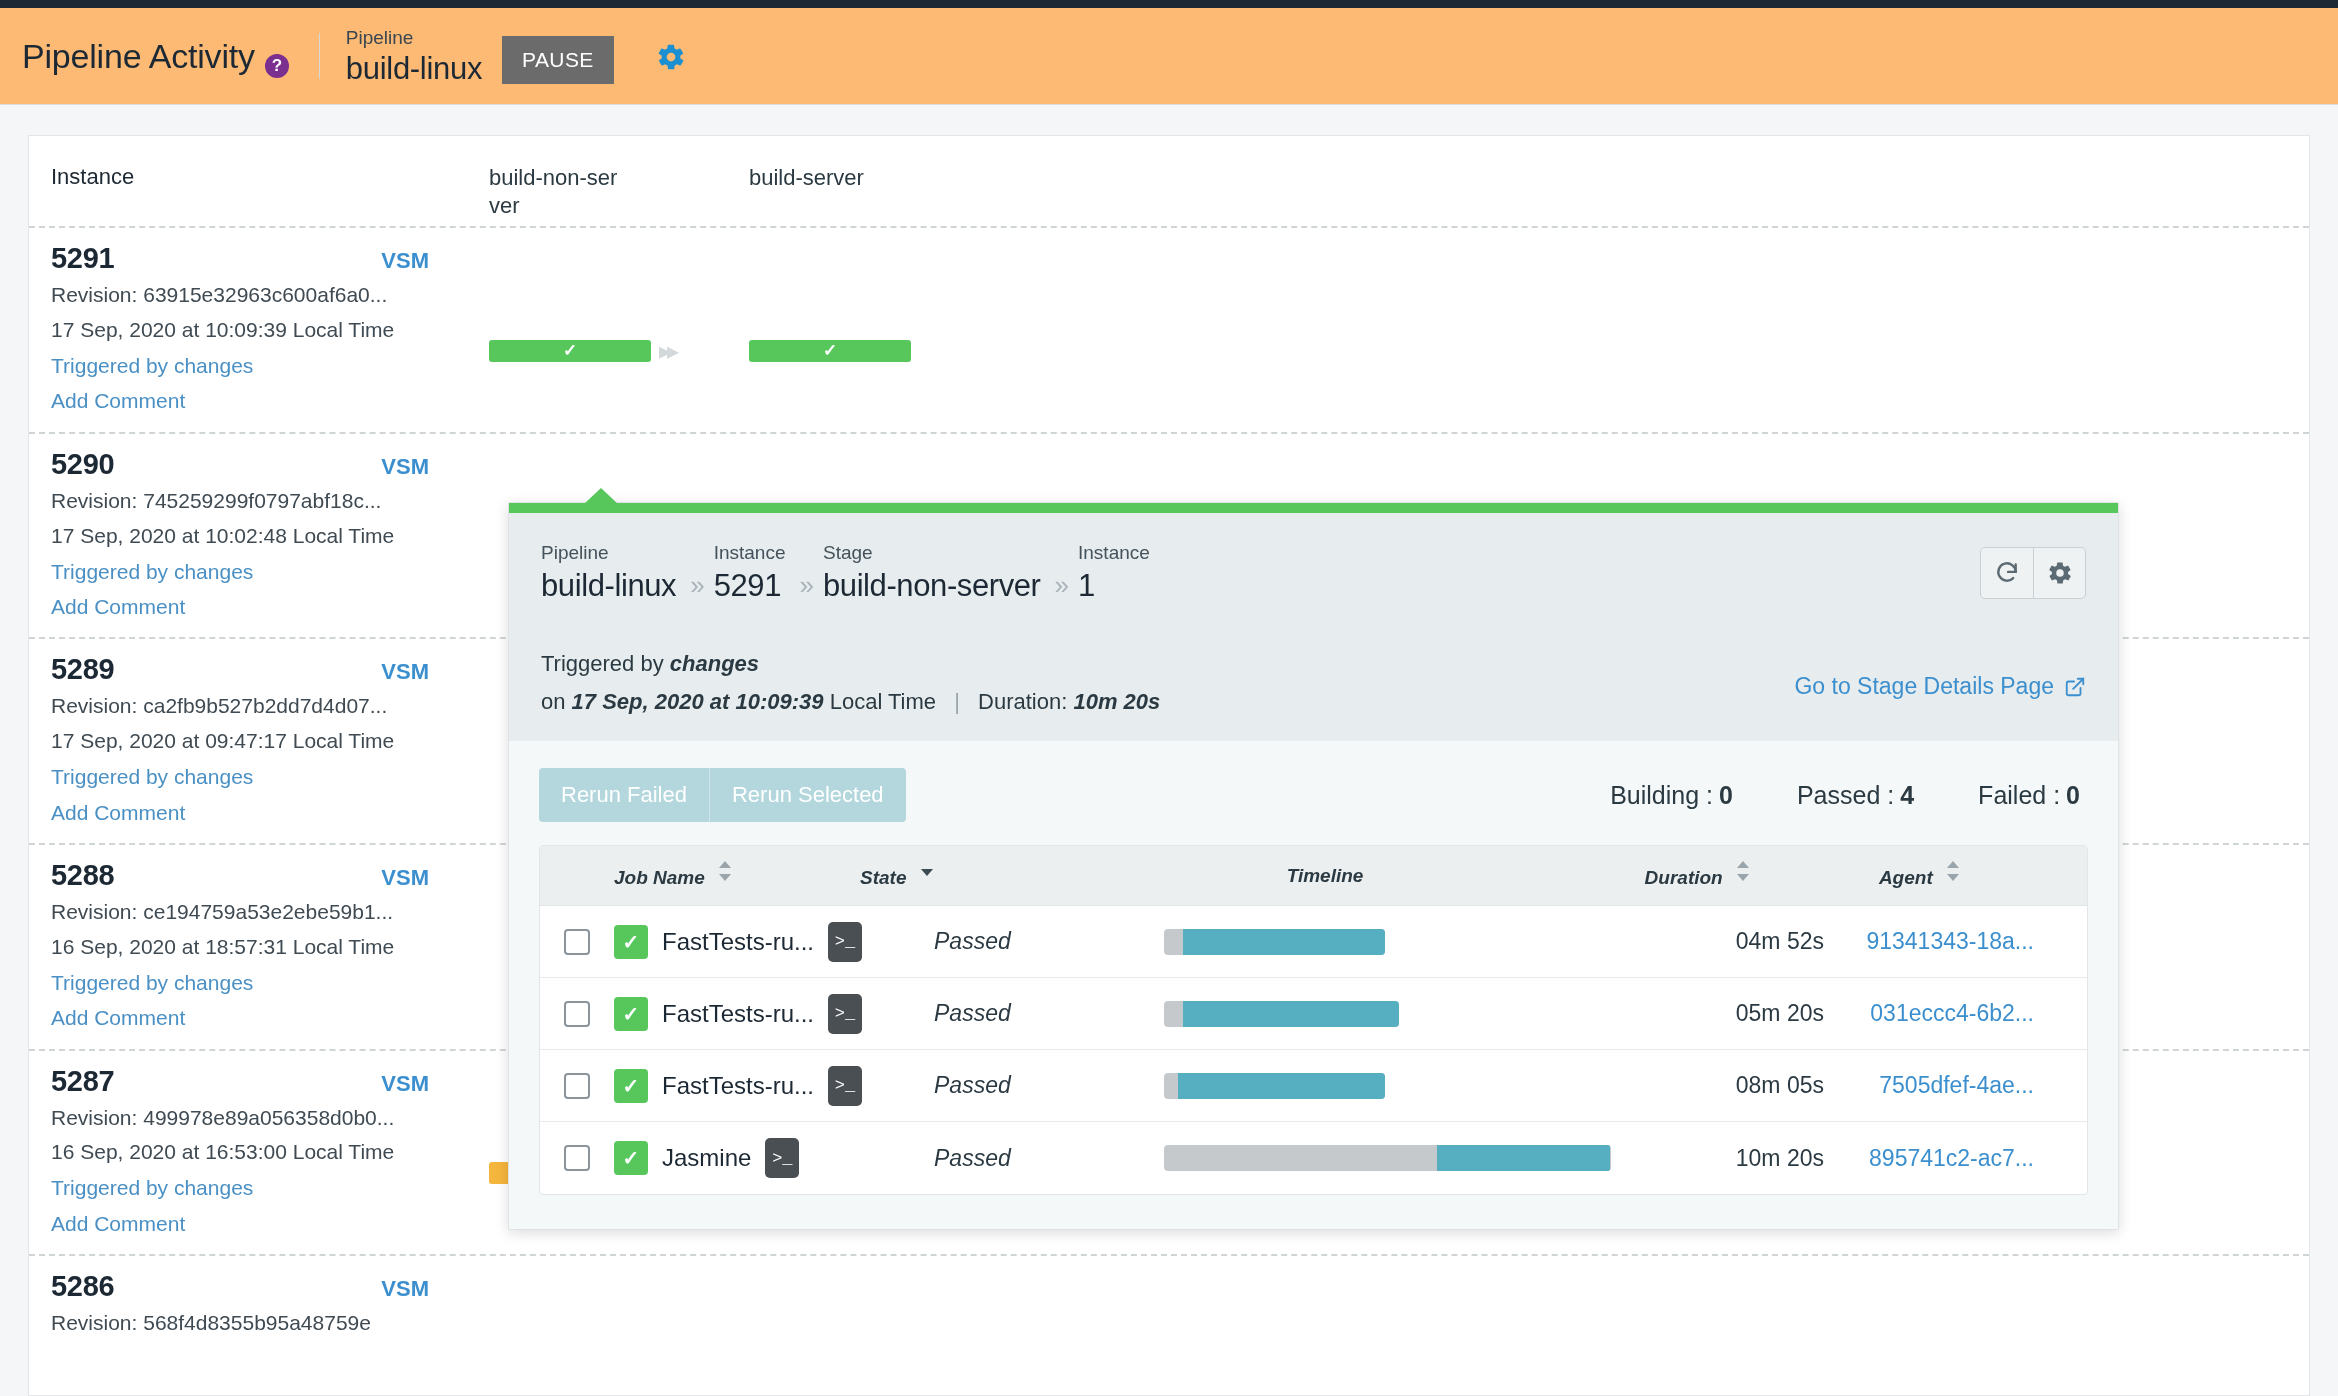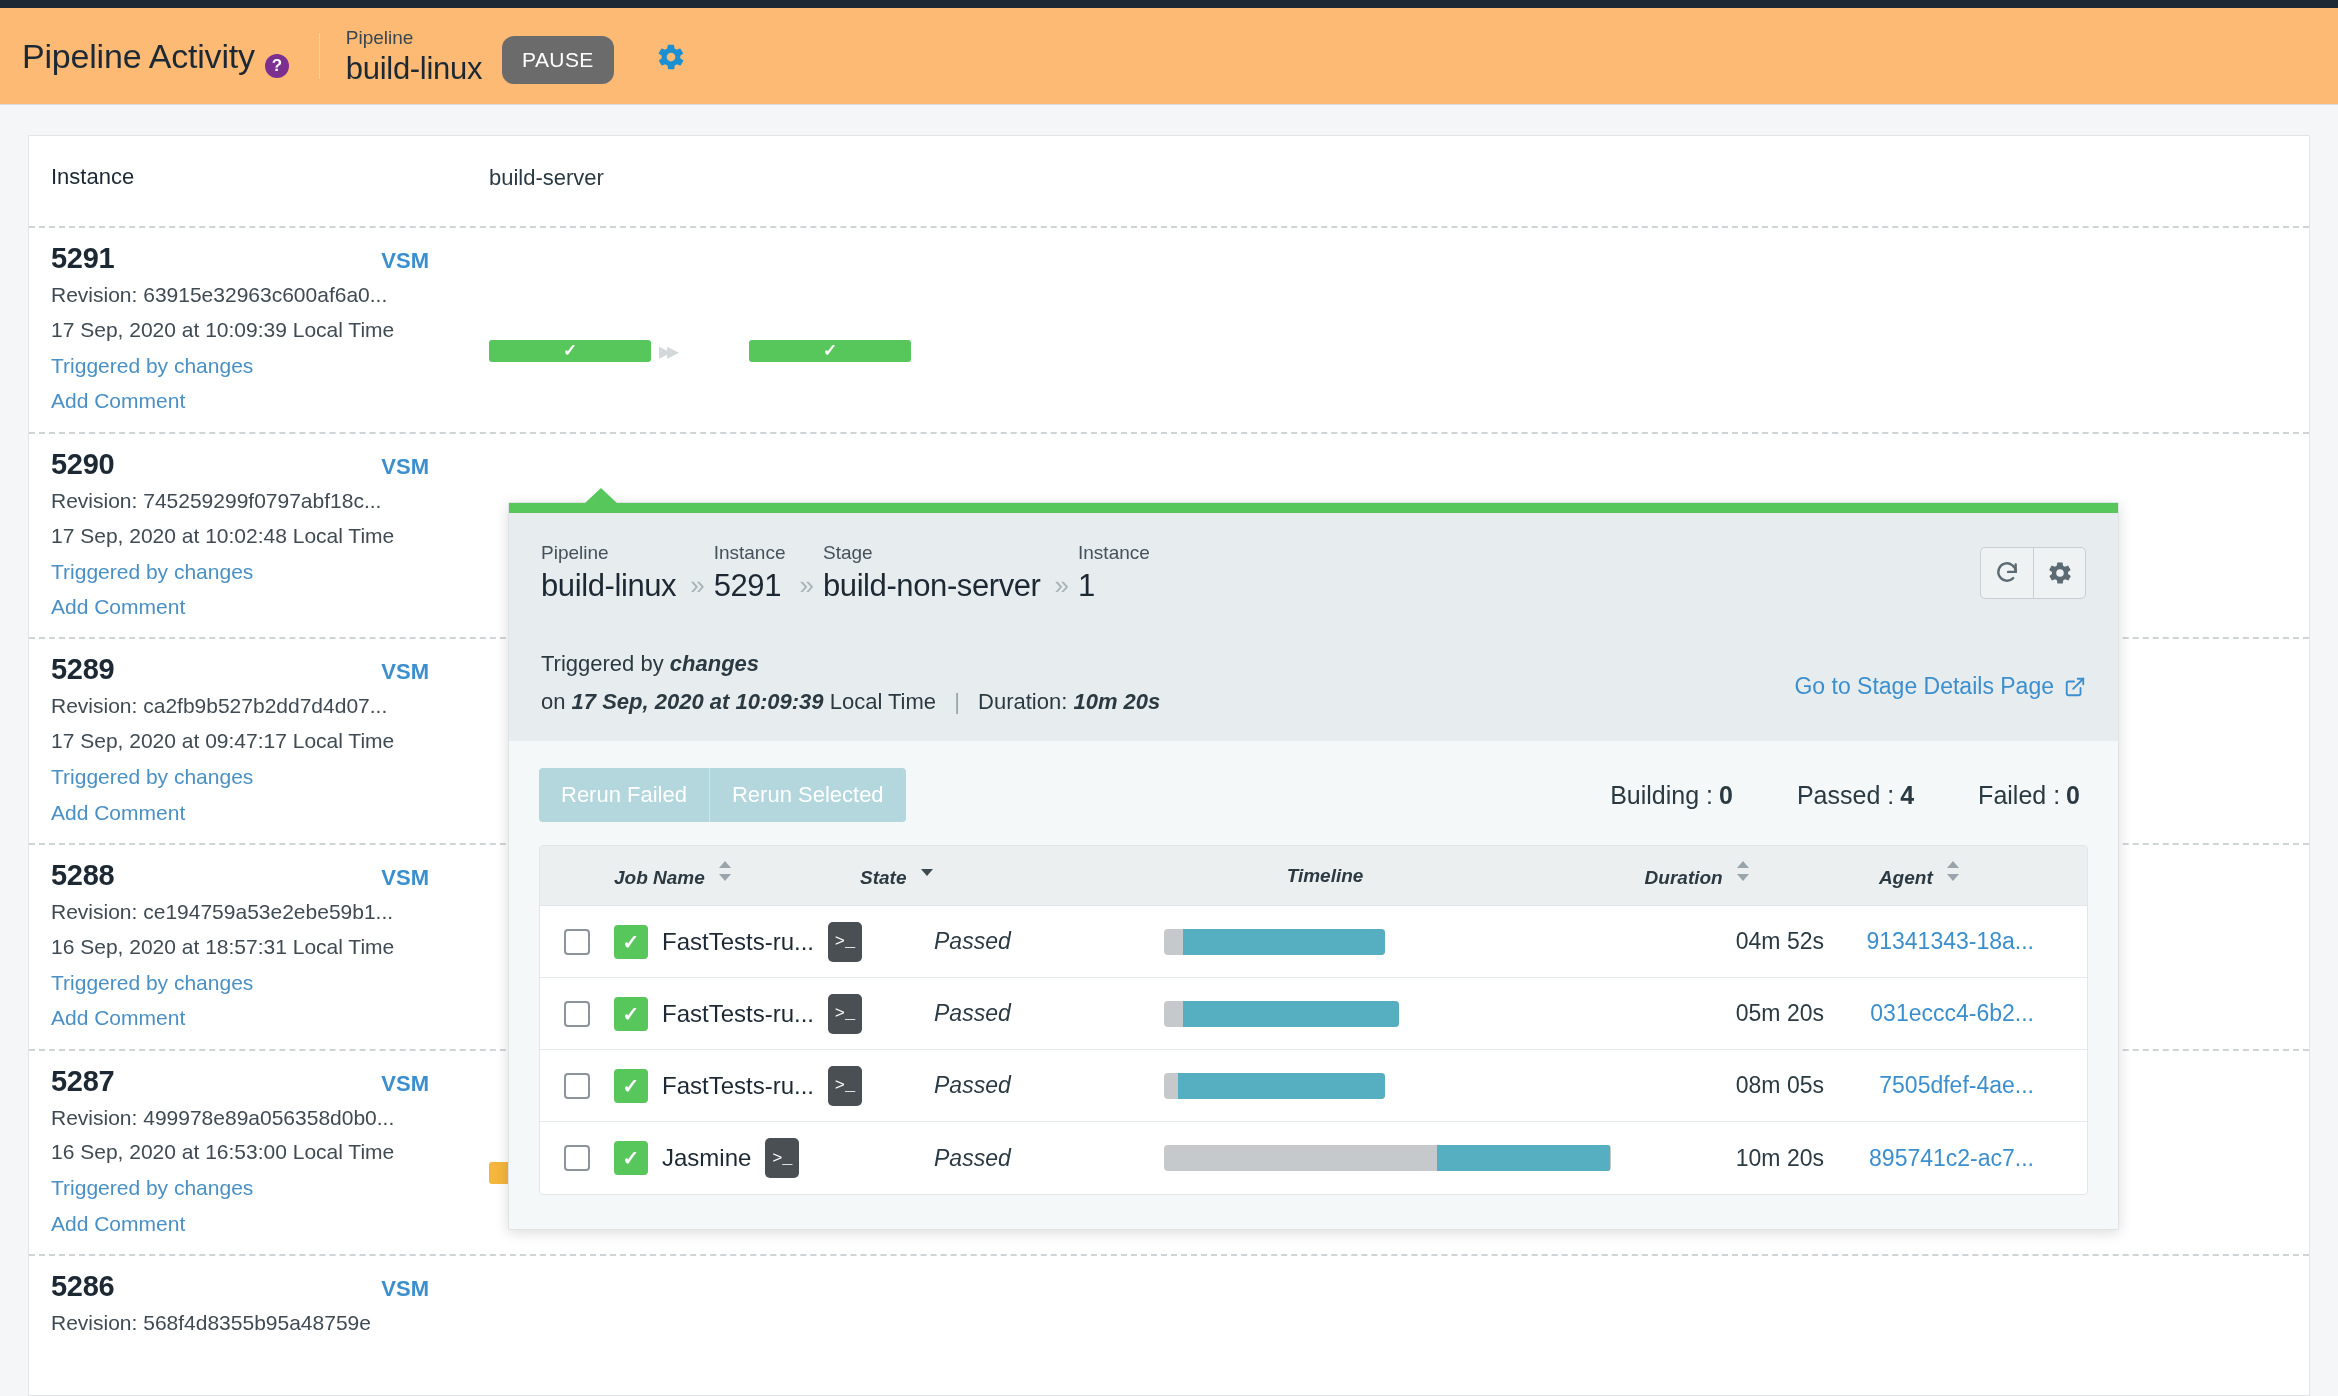--- a/index.html
+++ b/index.html
@@ -39,7 +39,7 @@
   .pause-btn {
     margin-left: 20px; margin-top: 8px;
     background: #6b6b6b; color:#fff;
-    border: none; border-radius: 12px;
+    border: none; border-radius: 0;
     font-size: 21px; letter-spacing: .4px;
     padding: 12px 20px; cursor: pointer;
     font-family: "Liberation Sans", sans-serif;

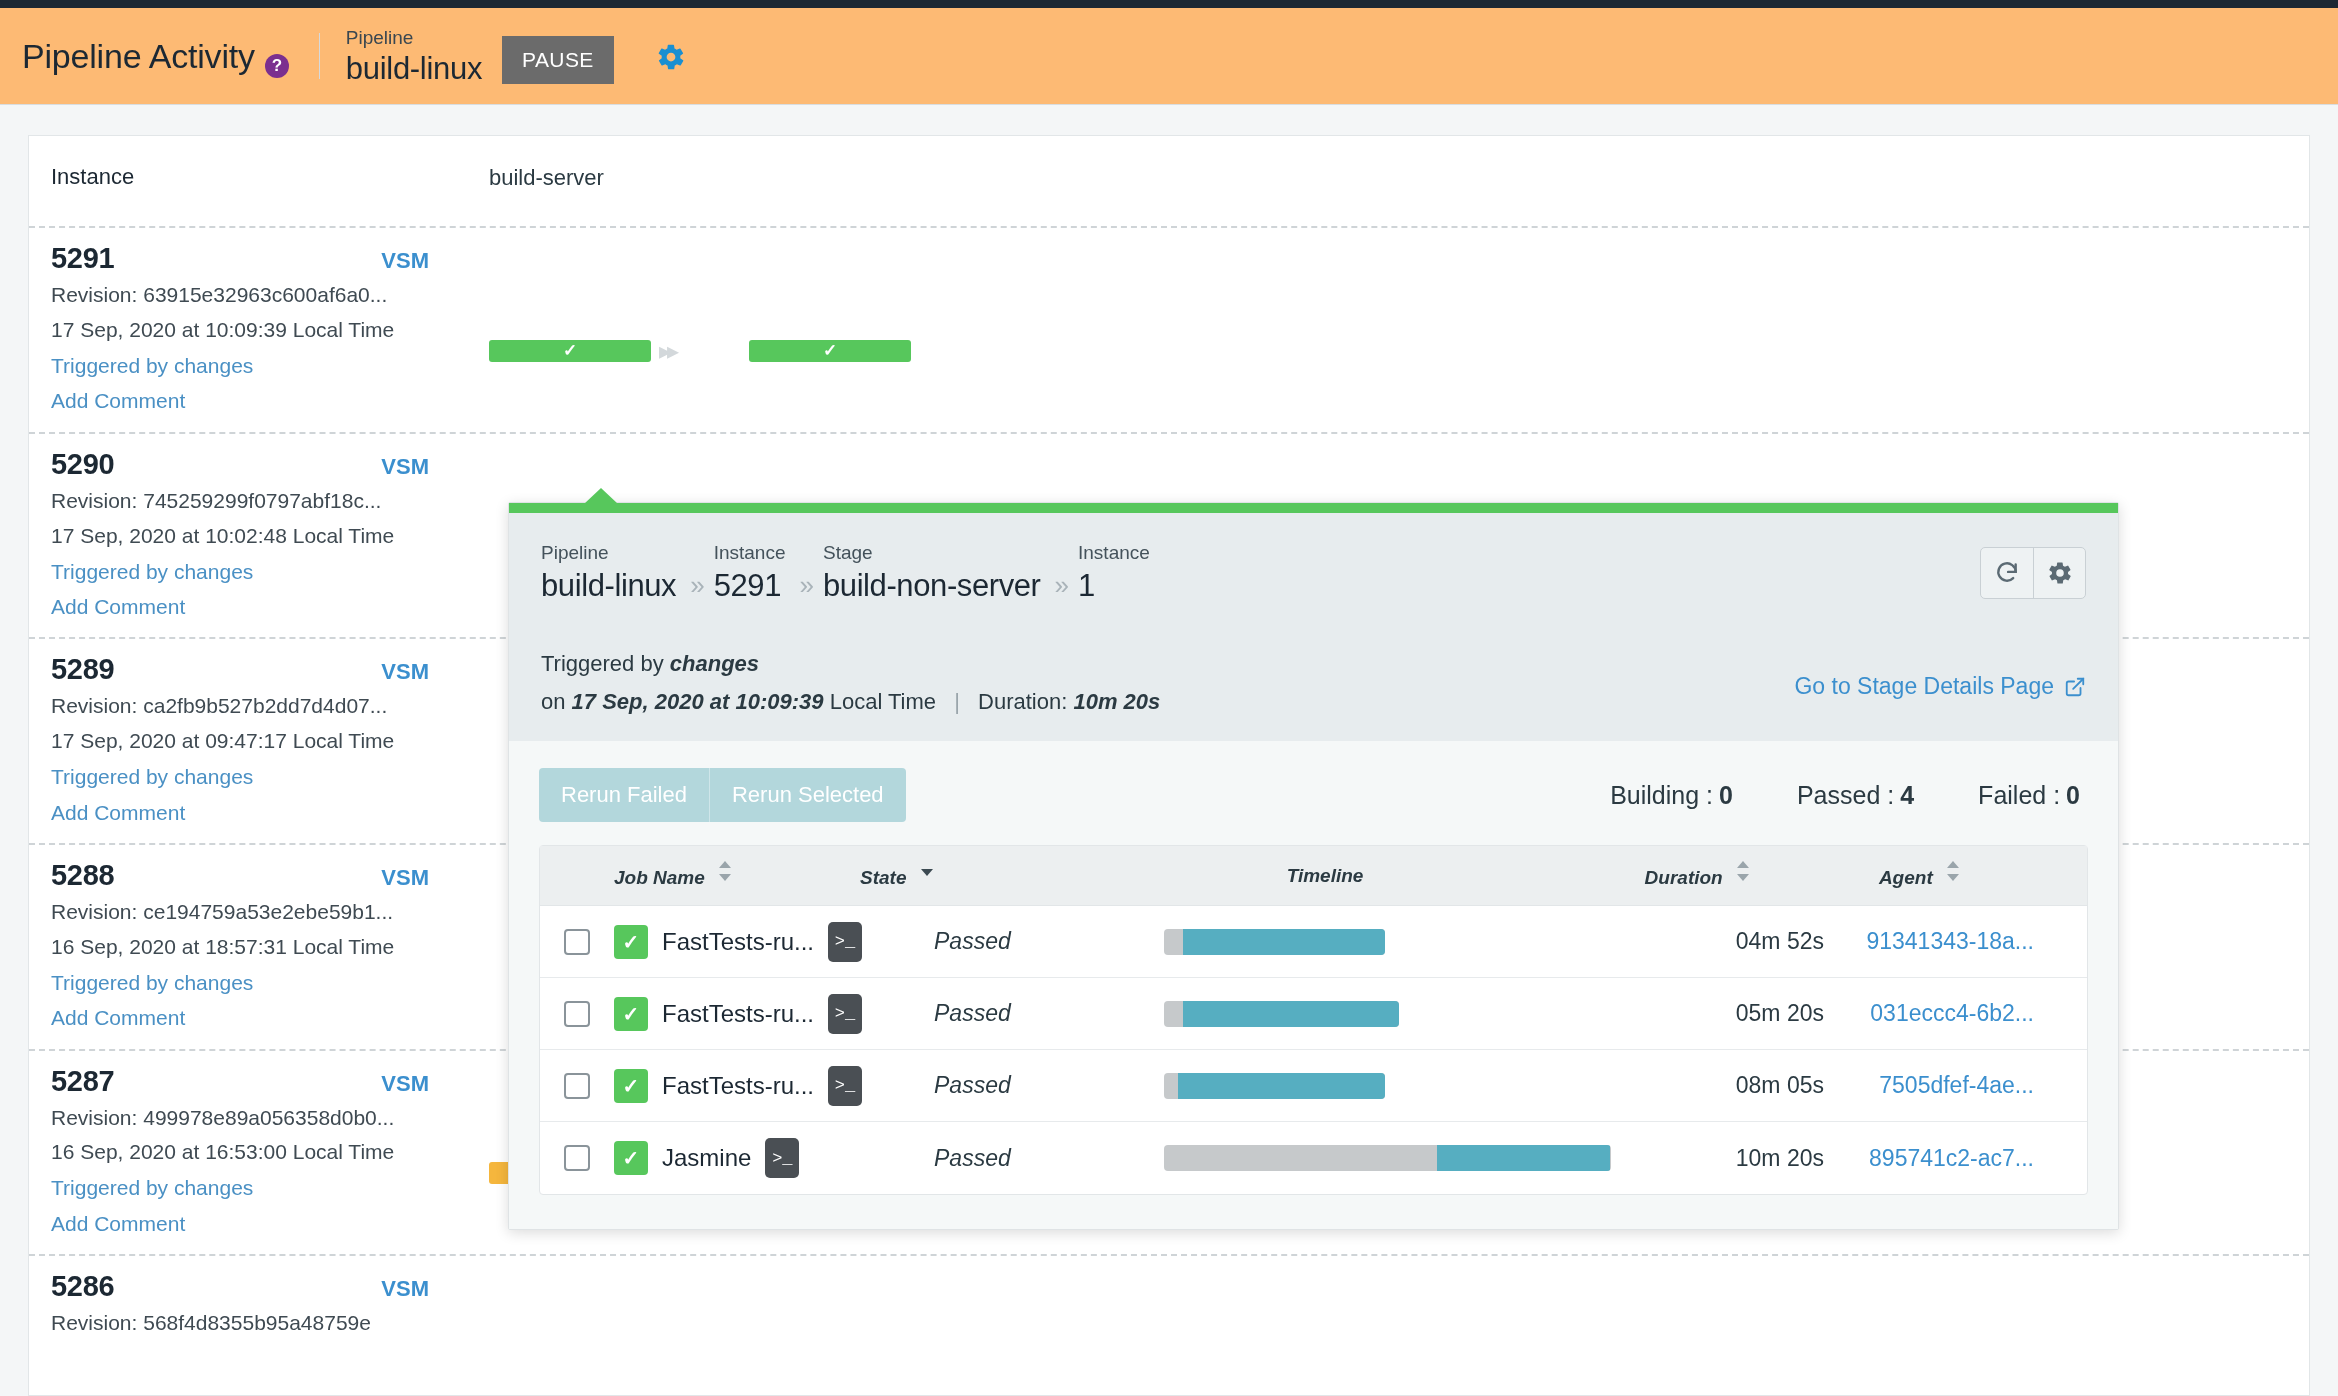--- a/index.html
+++ b/index.html
@@ -234,6 +234,7 @@
 
     <div class="grid-head">
       <div class="col-instance">Instance</div>
+      <div class="col-stage first">build-non-ser<br>ver</div>
       <div class="col-stage">build-server</div>
     </div>
     <div class="dashed-sep"></div>

